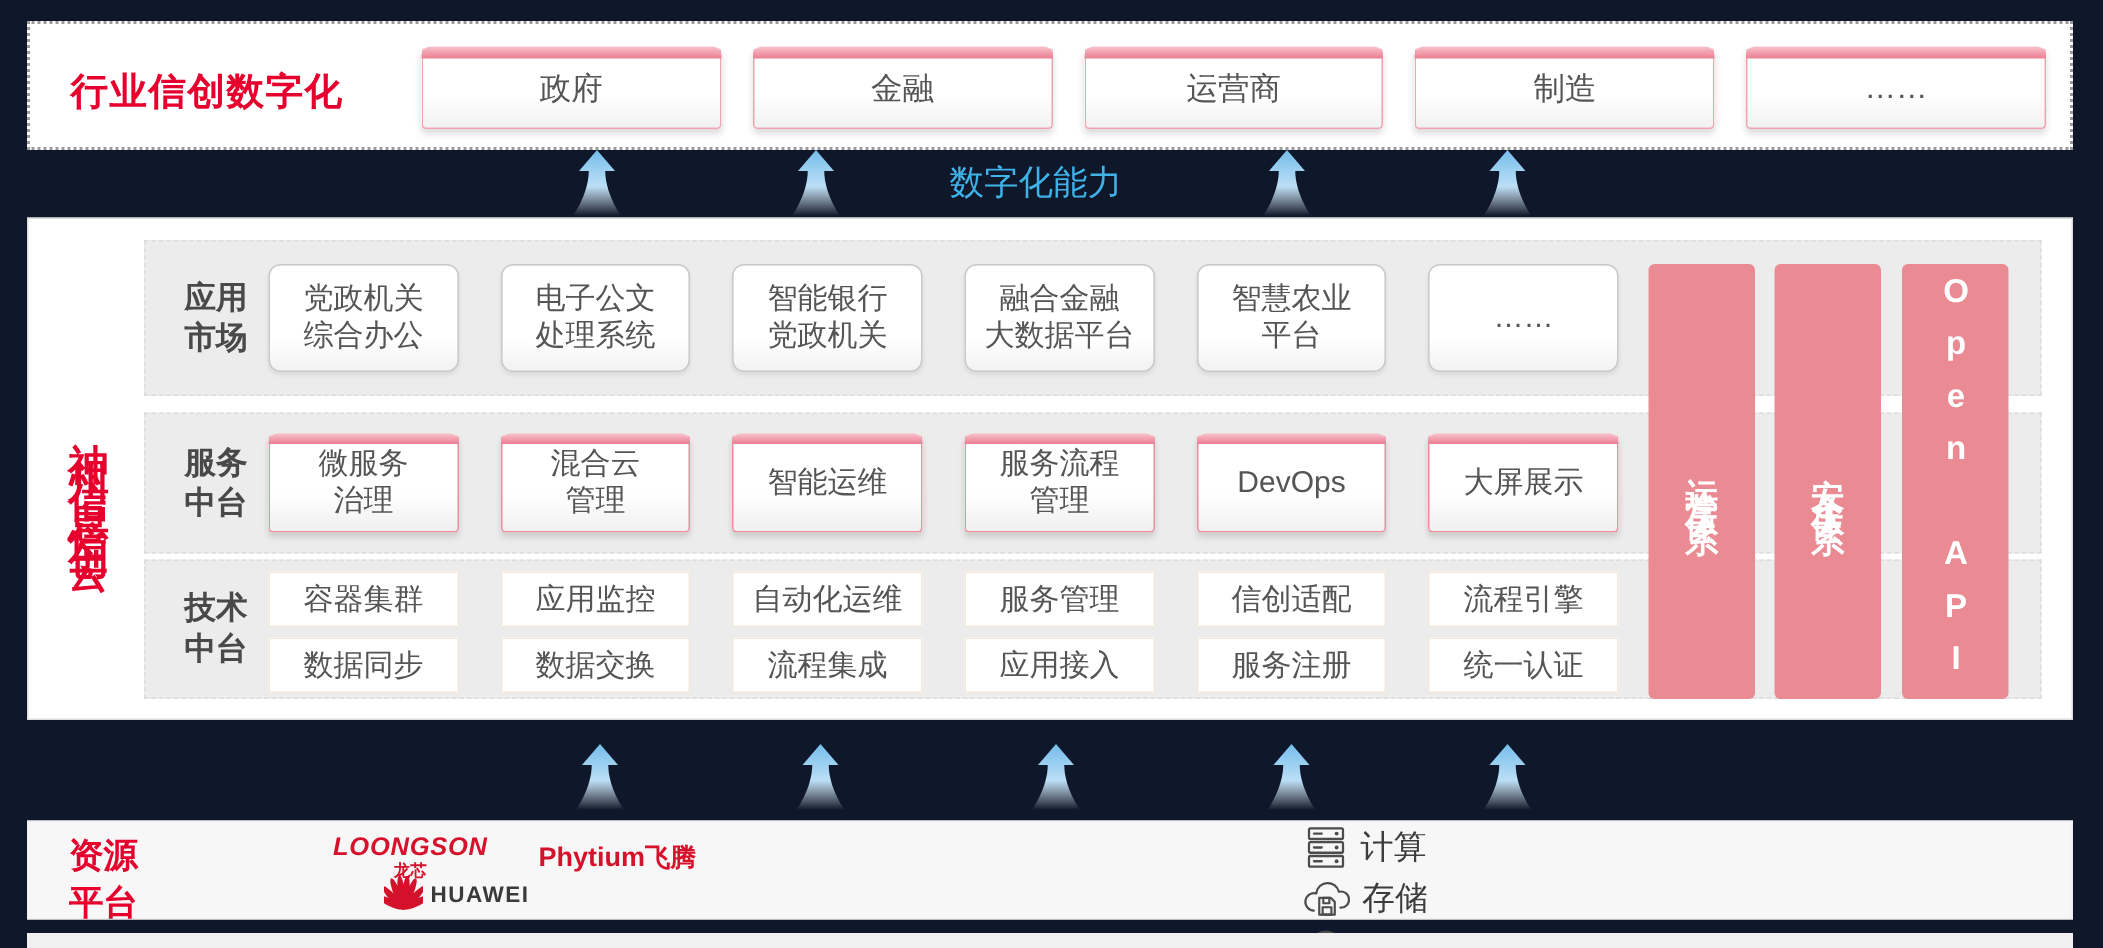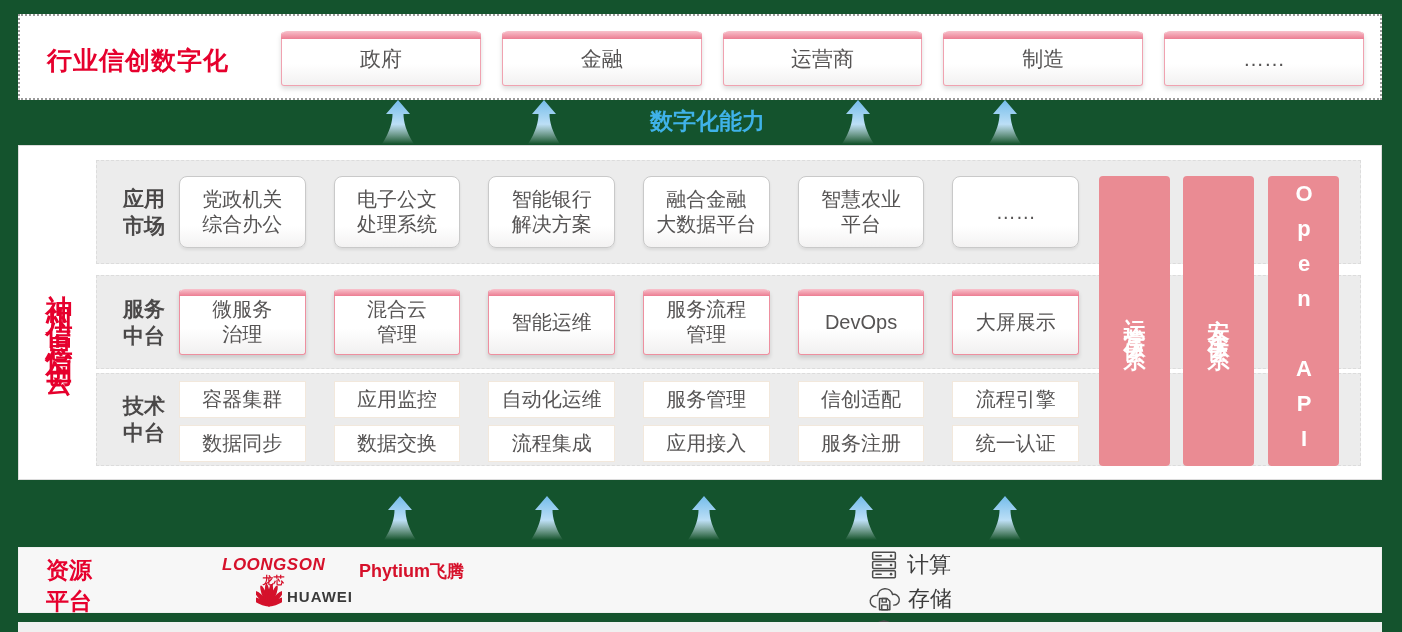--- a/index.html
+++ b/index.html
@@ -4,7 +4,7 @@
 <style>
   html,body{margin:0;padding:0;background:#ffffff;}
   .canvas{
-    position:relative;width:1402px;height:632px;background:#14532d;
+    position:relative;width:1402px;height:632px;background:#0f172a;
     font-family:"Liberation Sans","DejaVu Sans",sans-serif;overflow:hidden;
   }
   

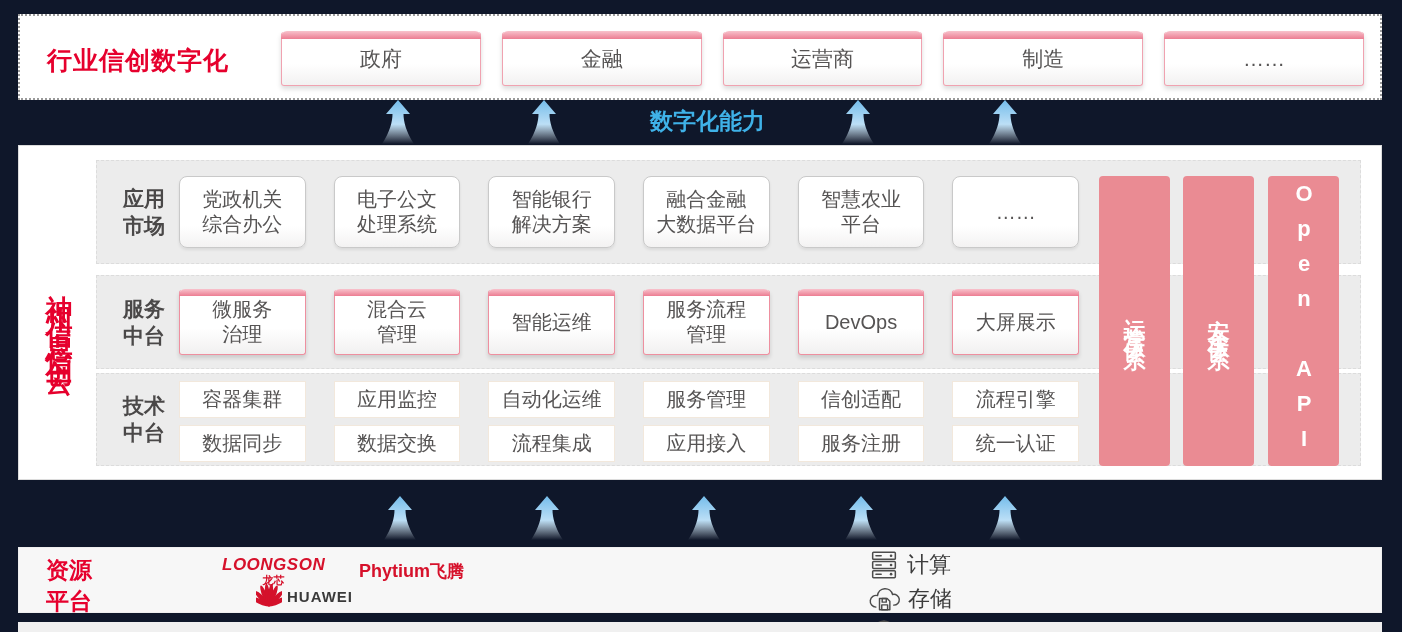--- a/index.html
+++ b/index.html
@@ -33,8 +33,8 @@
   }
   
   .cap-label{
-    position:absolute;left:650px;top:106px;width:150px;text-align:left;
-    font-size:23px;font-weight:bold;color:#3fb2e8;
+    position:absolute;left:598px;top:106px;width:150px;text-align:right;
+    font-size:23px;font-weight:normal;color:#3fb2e8;
   }
   .arrow{position:absolute;width:44px;height:44px;}
   

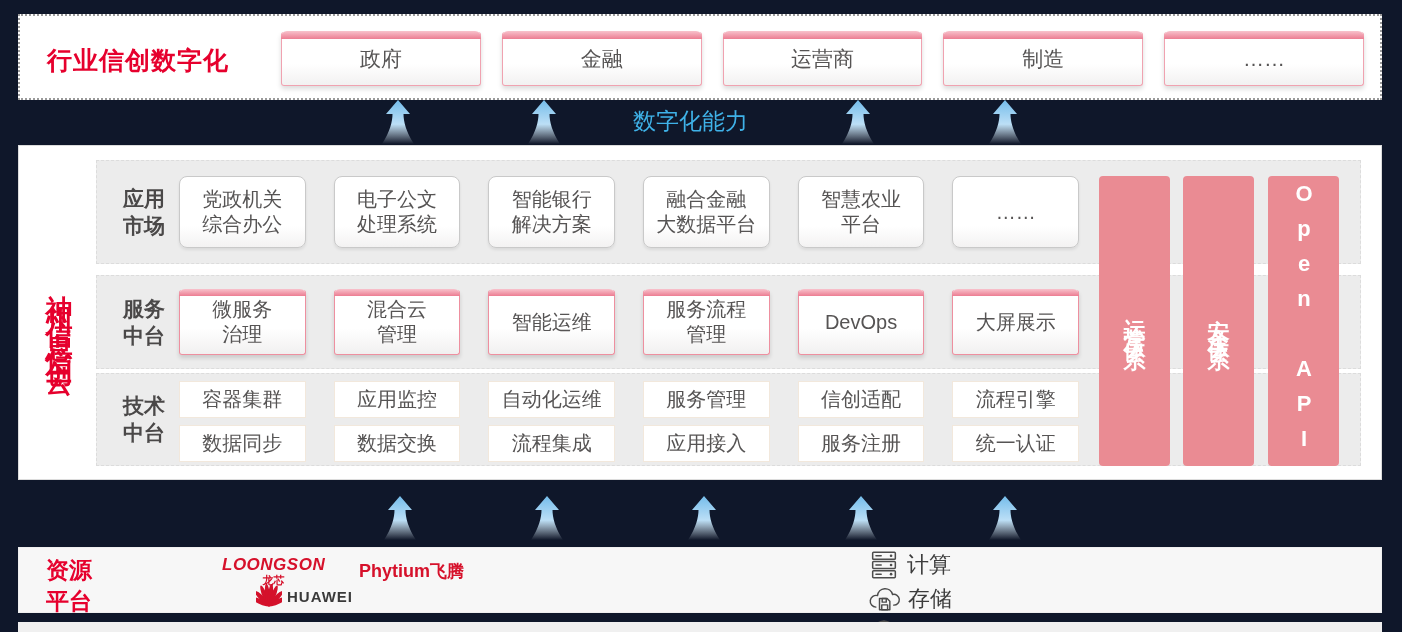--- a/index.html
+++ b/index.html
@@ -196,7 +196,7 @@
       <div class="app-box">电子公文
 处理系统</div>
       <div class="app-box">智能银行
-解决方案</div>
+党政机关</div>
       <div class="app-box">融合金融
 大数据平台</div>
       <div class="app-box">智慧农业

